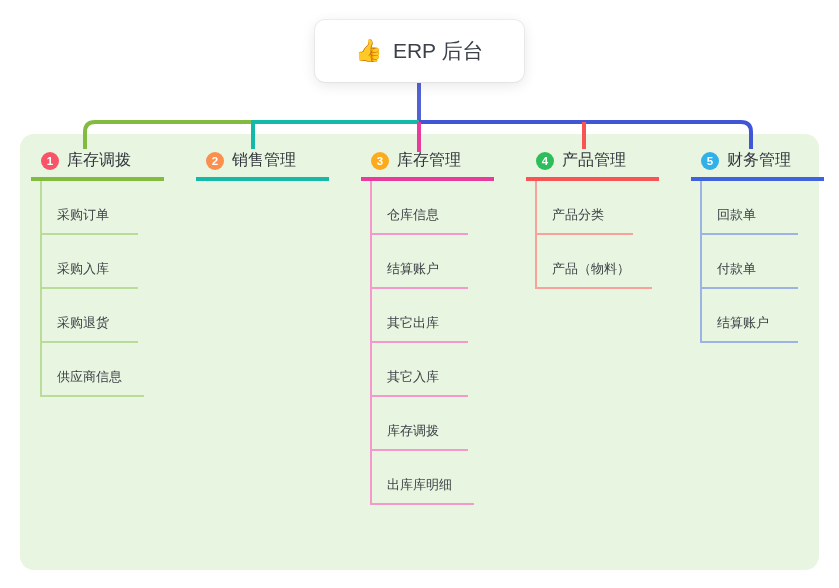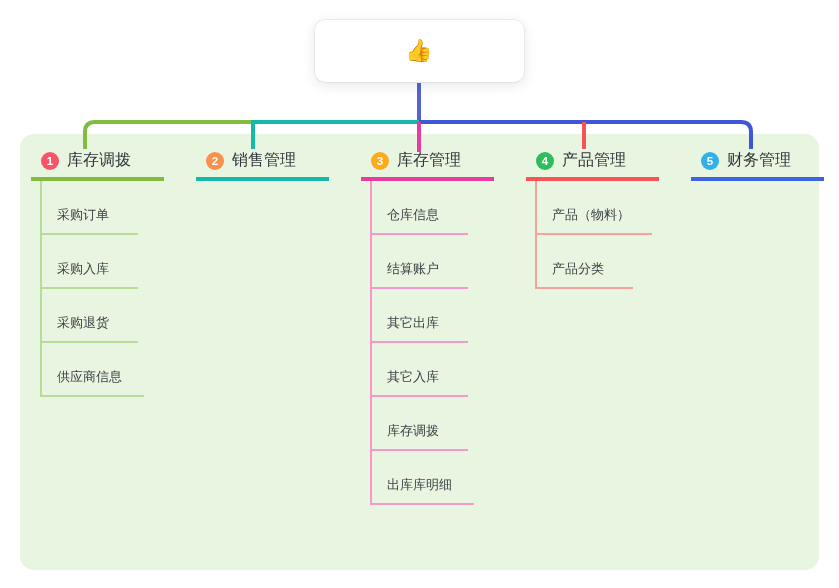--- a/index.html
+++ b/index.html
@@ -72,6 +72,7 @@
 
 <div class="root-node">
   <span class="emoji">👍</span>
+  <span>ERP 后台</span>
 </div>
 
 <div class="branch" style="left: 31px; --accent: #82bb40; --light: #b9dc98; --badge: #f75468;">

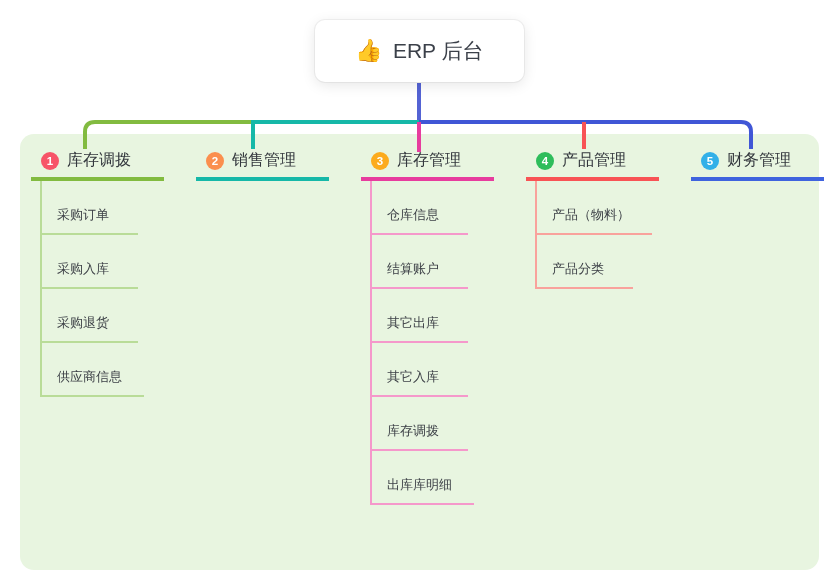--- a/index.html
+++ b/index.html
@@ -126,6 +126,11 @@
     <span class="badge">5</span>
     <span>财务管理</span>
   </div>
+  <ul class="children">
+    <li>回款单</li>
+    <li>付款单</li>
+    <li>结算账户</li>
+  </ul>
 </div>
 
 </body></html>

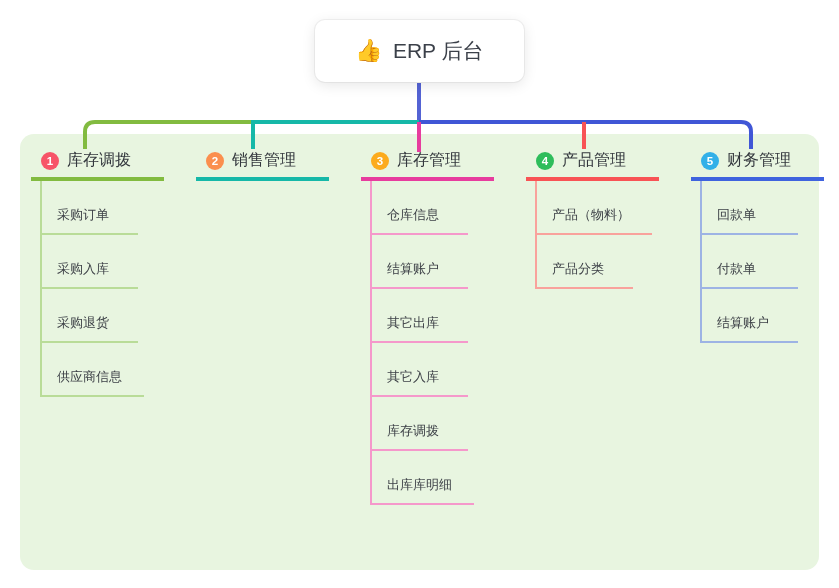--- a/index.html
+++ b/index.html
@@ -116,8 +116,8 @@
     <span>产品管理</span>
   </div>
   <ul class="children">
+    <li>产品分类</li>
     <li>产品（物料）</li>
-    <li>产品分类</li>
   </ul>
 </div>
 

